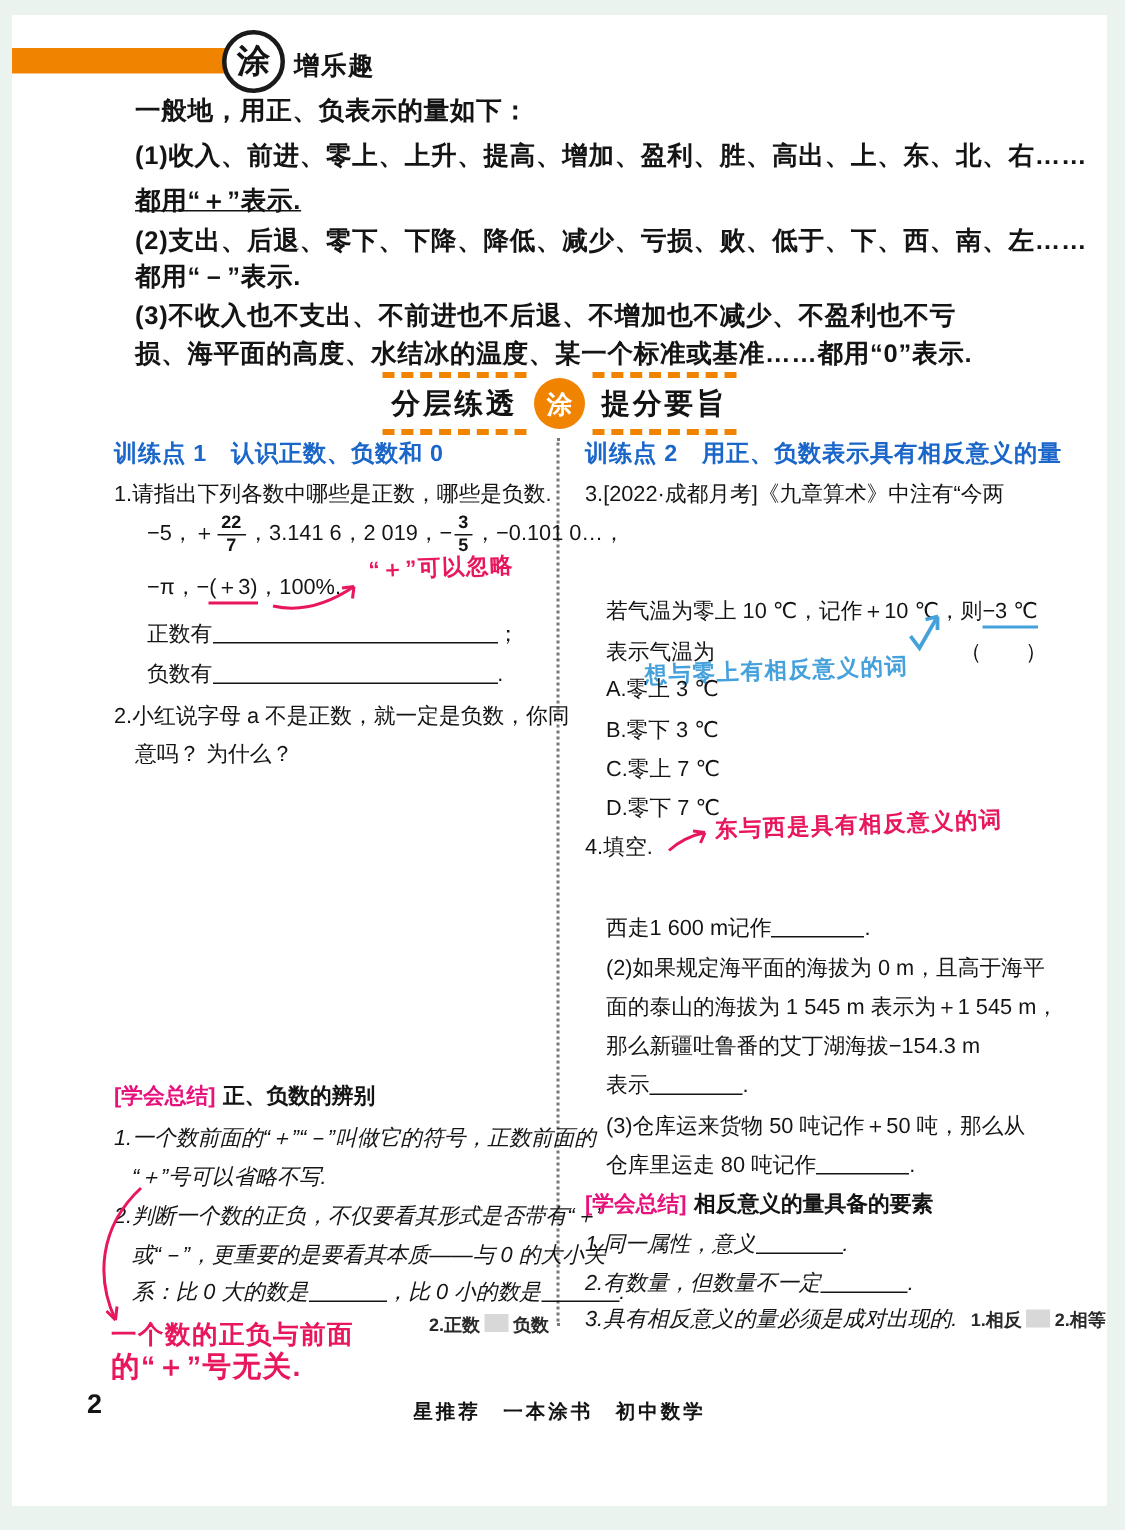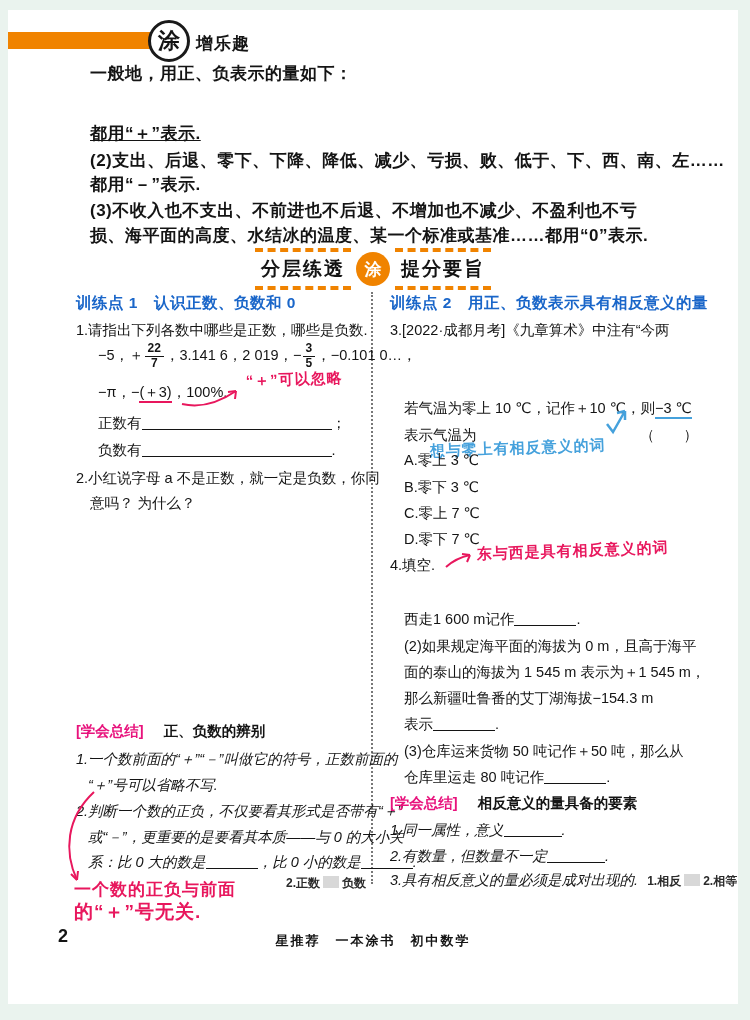--- a/index.html
+++ b/index.html
@@ -71,6 +71,7 @@
   <div class="brand-text">增乐趣</div>
 
   <div class="line intro-line" style="left:82px; top:54px;">一般地，用正、负表示的量如下：</div>
+  <div class="line intro-line" style="left:82px; top:84px;">(1)收入、前进、零上、上升、提高、增加、盈利、胜、高出、上、东、北、右……</div>
   <div class="line intro-line" style="left:82px; top:114px;text-decoration:underline;">都用“＋”表示.</div>
   <div class="line intro-line" style="left:82px; top:141px;">(2)支出、后退、零下、下降、降低、减少、亏损、败、低于、下、西、南、左……</div>
   <div class="line intro-line" style="left:82px; top:165px;">都用“－”表示.</div>

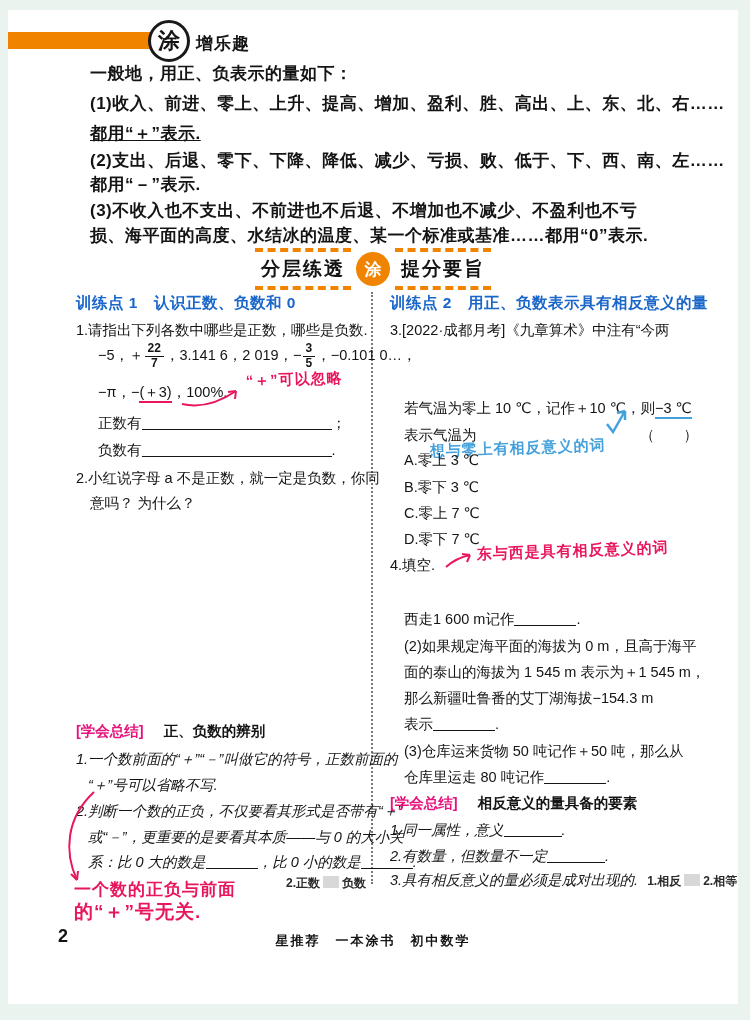--- a/index.html
+++ b/index.html
@@ -48,7 +48,7 @@
   .tilt { transform:rotate(-2deg); transform-origin:left bottom; }
 
   .tag { color:#e8127c; font-weight:900; }
-  .sum-title { font-weight:900; margin-left:20px;text-align:right; }
+  .sum-title { font-weight:900; margin-left:5px;text-align:right; }
   .sum-text { font-style:italic; }
 
   .answer { font-size:12px; font-weight:700; color:#2a2a2a; }

